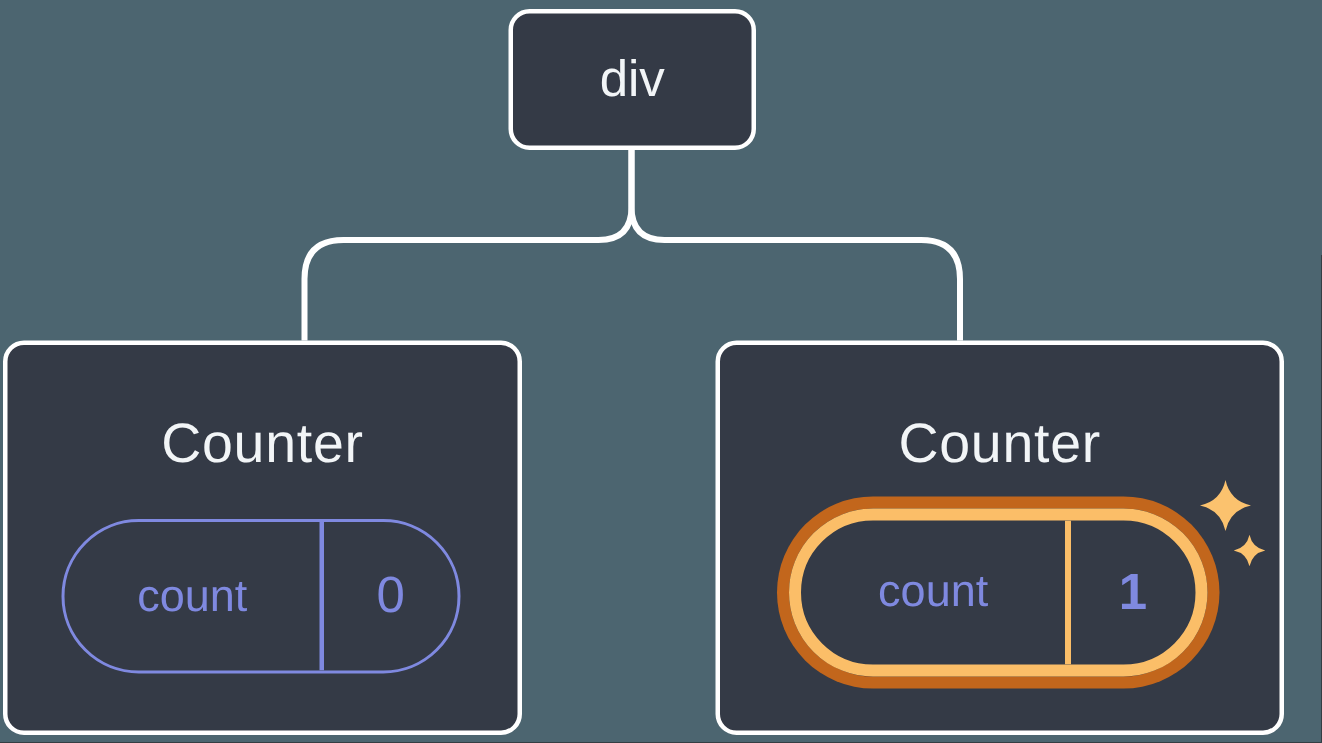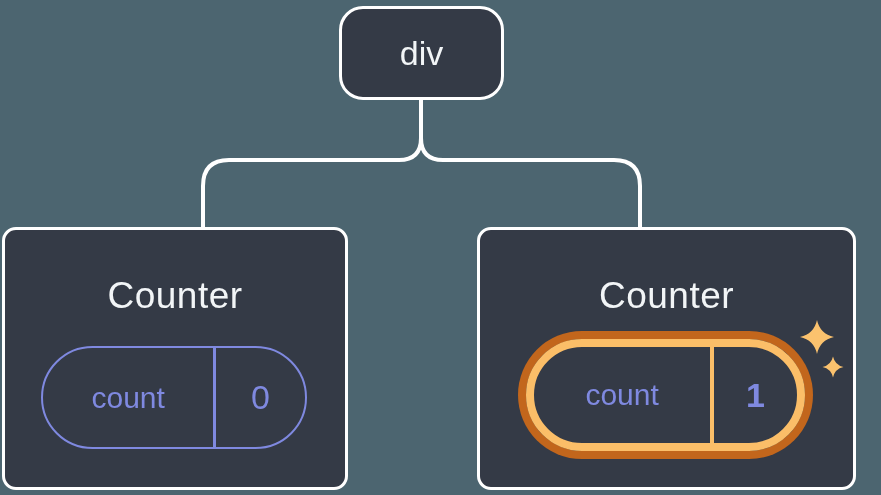--- a/index.html
+++ b/index.html
@@ -28,7 +28,7 @@
     position:absolute;left:339px;top:6px;width:165px;height:94px;
     background:var(--node-bg);
     border:3.5px solid var(--node-border);
-    border-radius:24px;
+    border-radius:14px;
     display:flex;align-items:center;justify-content:center;
     color:var(--node-text);font-size:34px;font-weight:400;
     z-index:2;

